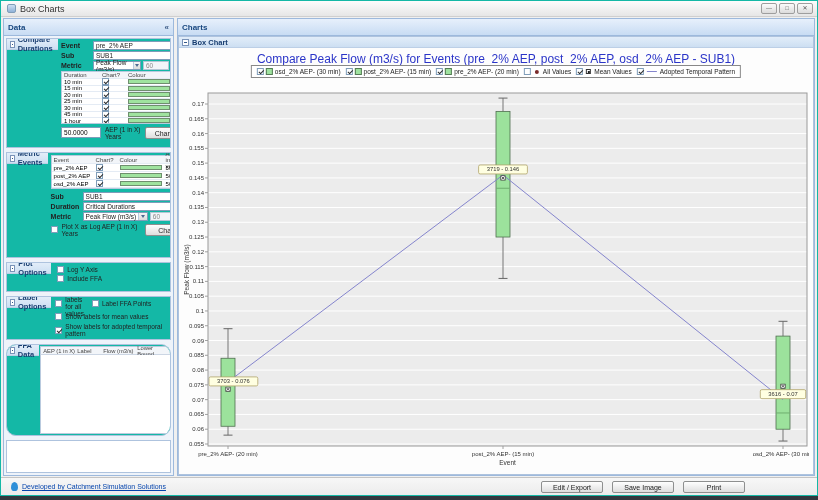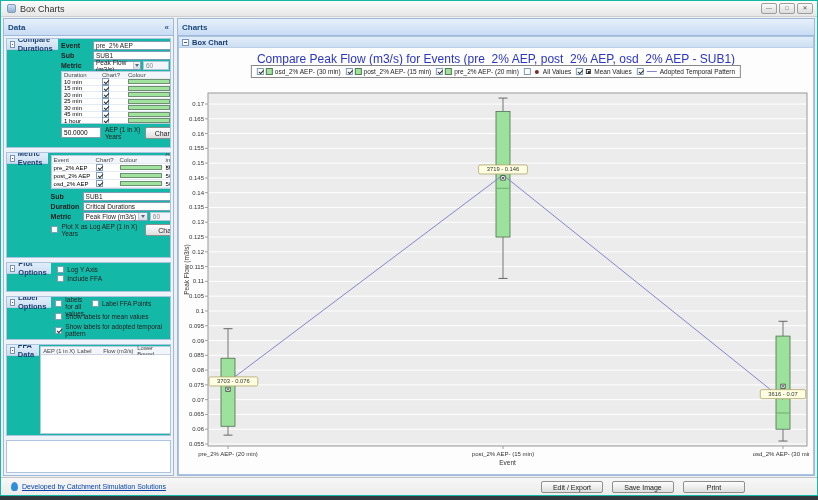--- a/index.html
+++ b/index.html
@@ -361,7 +361,7 @@
             </div>
         </div>
 
-        <div class="group" style="height:92px; flex:0 0 92px;">
+        <div class="group" style="height:92px; flex:0 0 92px;border-radius:10px;">
           <div class="ghdr">
             <span class="gh-icon"></span>
             <span>FFA Data</span>

